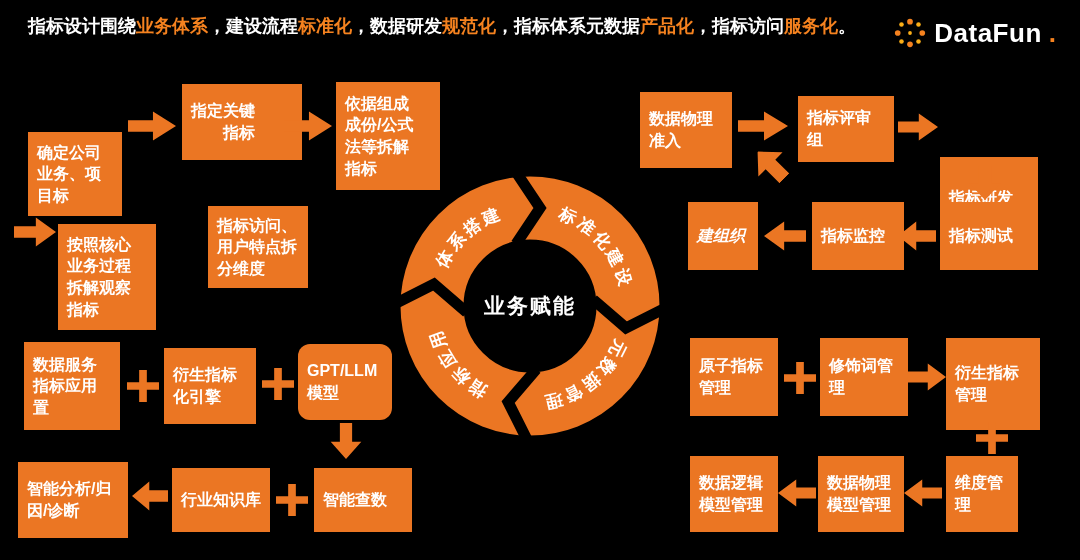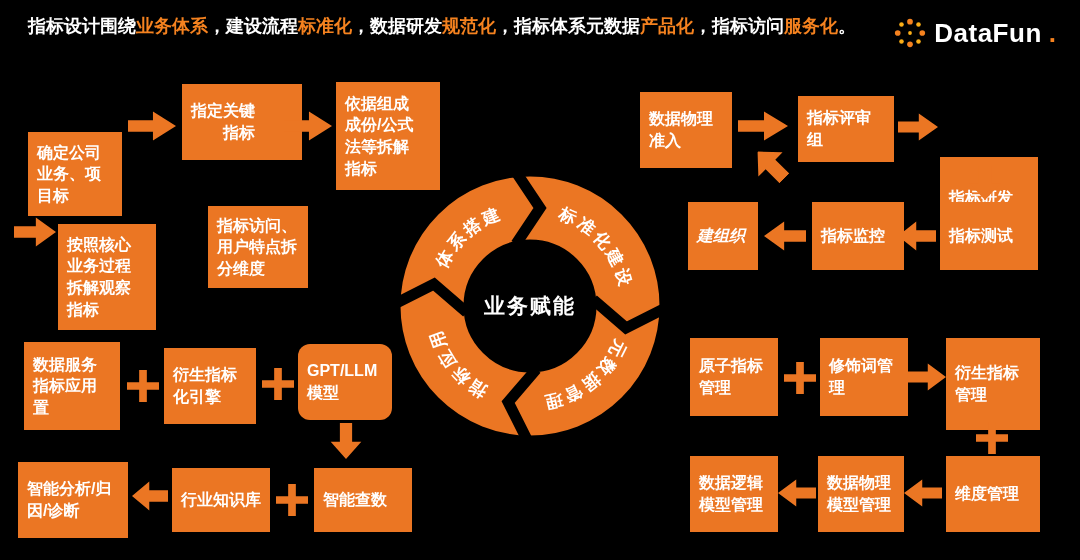--- a/index.html
+++ b/index.html
@@ -141,7 +141,7 @@
 管理</div>
   <div class="plus" style="left:976px;top:422px;width:32px;height:32px;"></div>
 
-  <div class="box" style="left:946px;top:456px;width:94px;height:76px;">维度管理</div>
+  <div class="box" style="left:946px;top:456px;width:72px;height:76px;">维度管理</div>
   <div class="arrow rot180" style="left:904px;top:478px;width:38px;height:30px;"></div>
   <div class="box" style="left:818px;top:456px;width:86px;height:76px;">数据物理
 模型管理</div>

